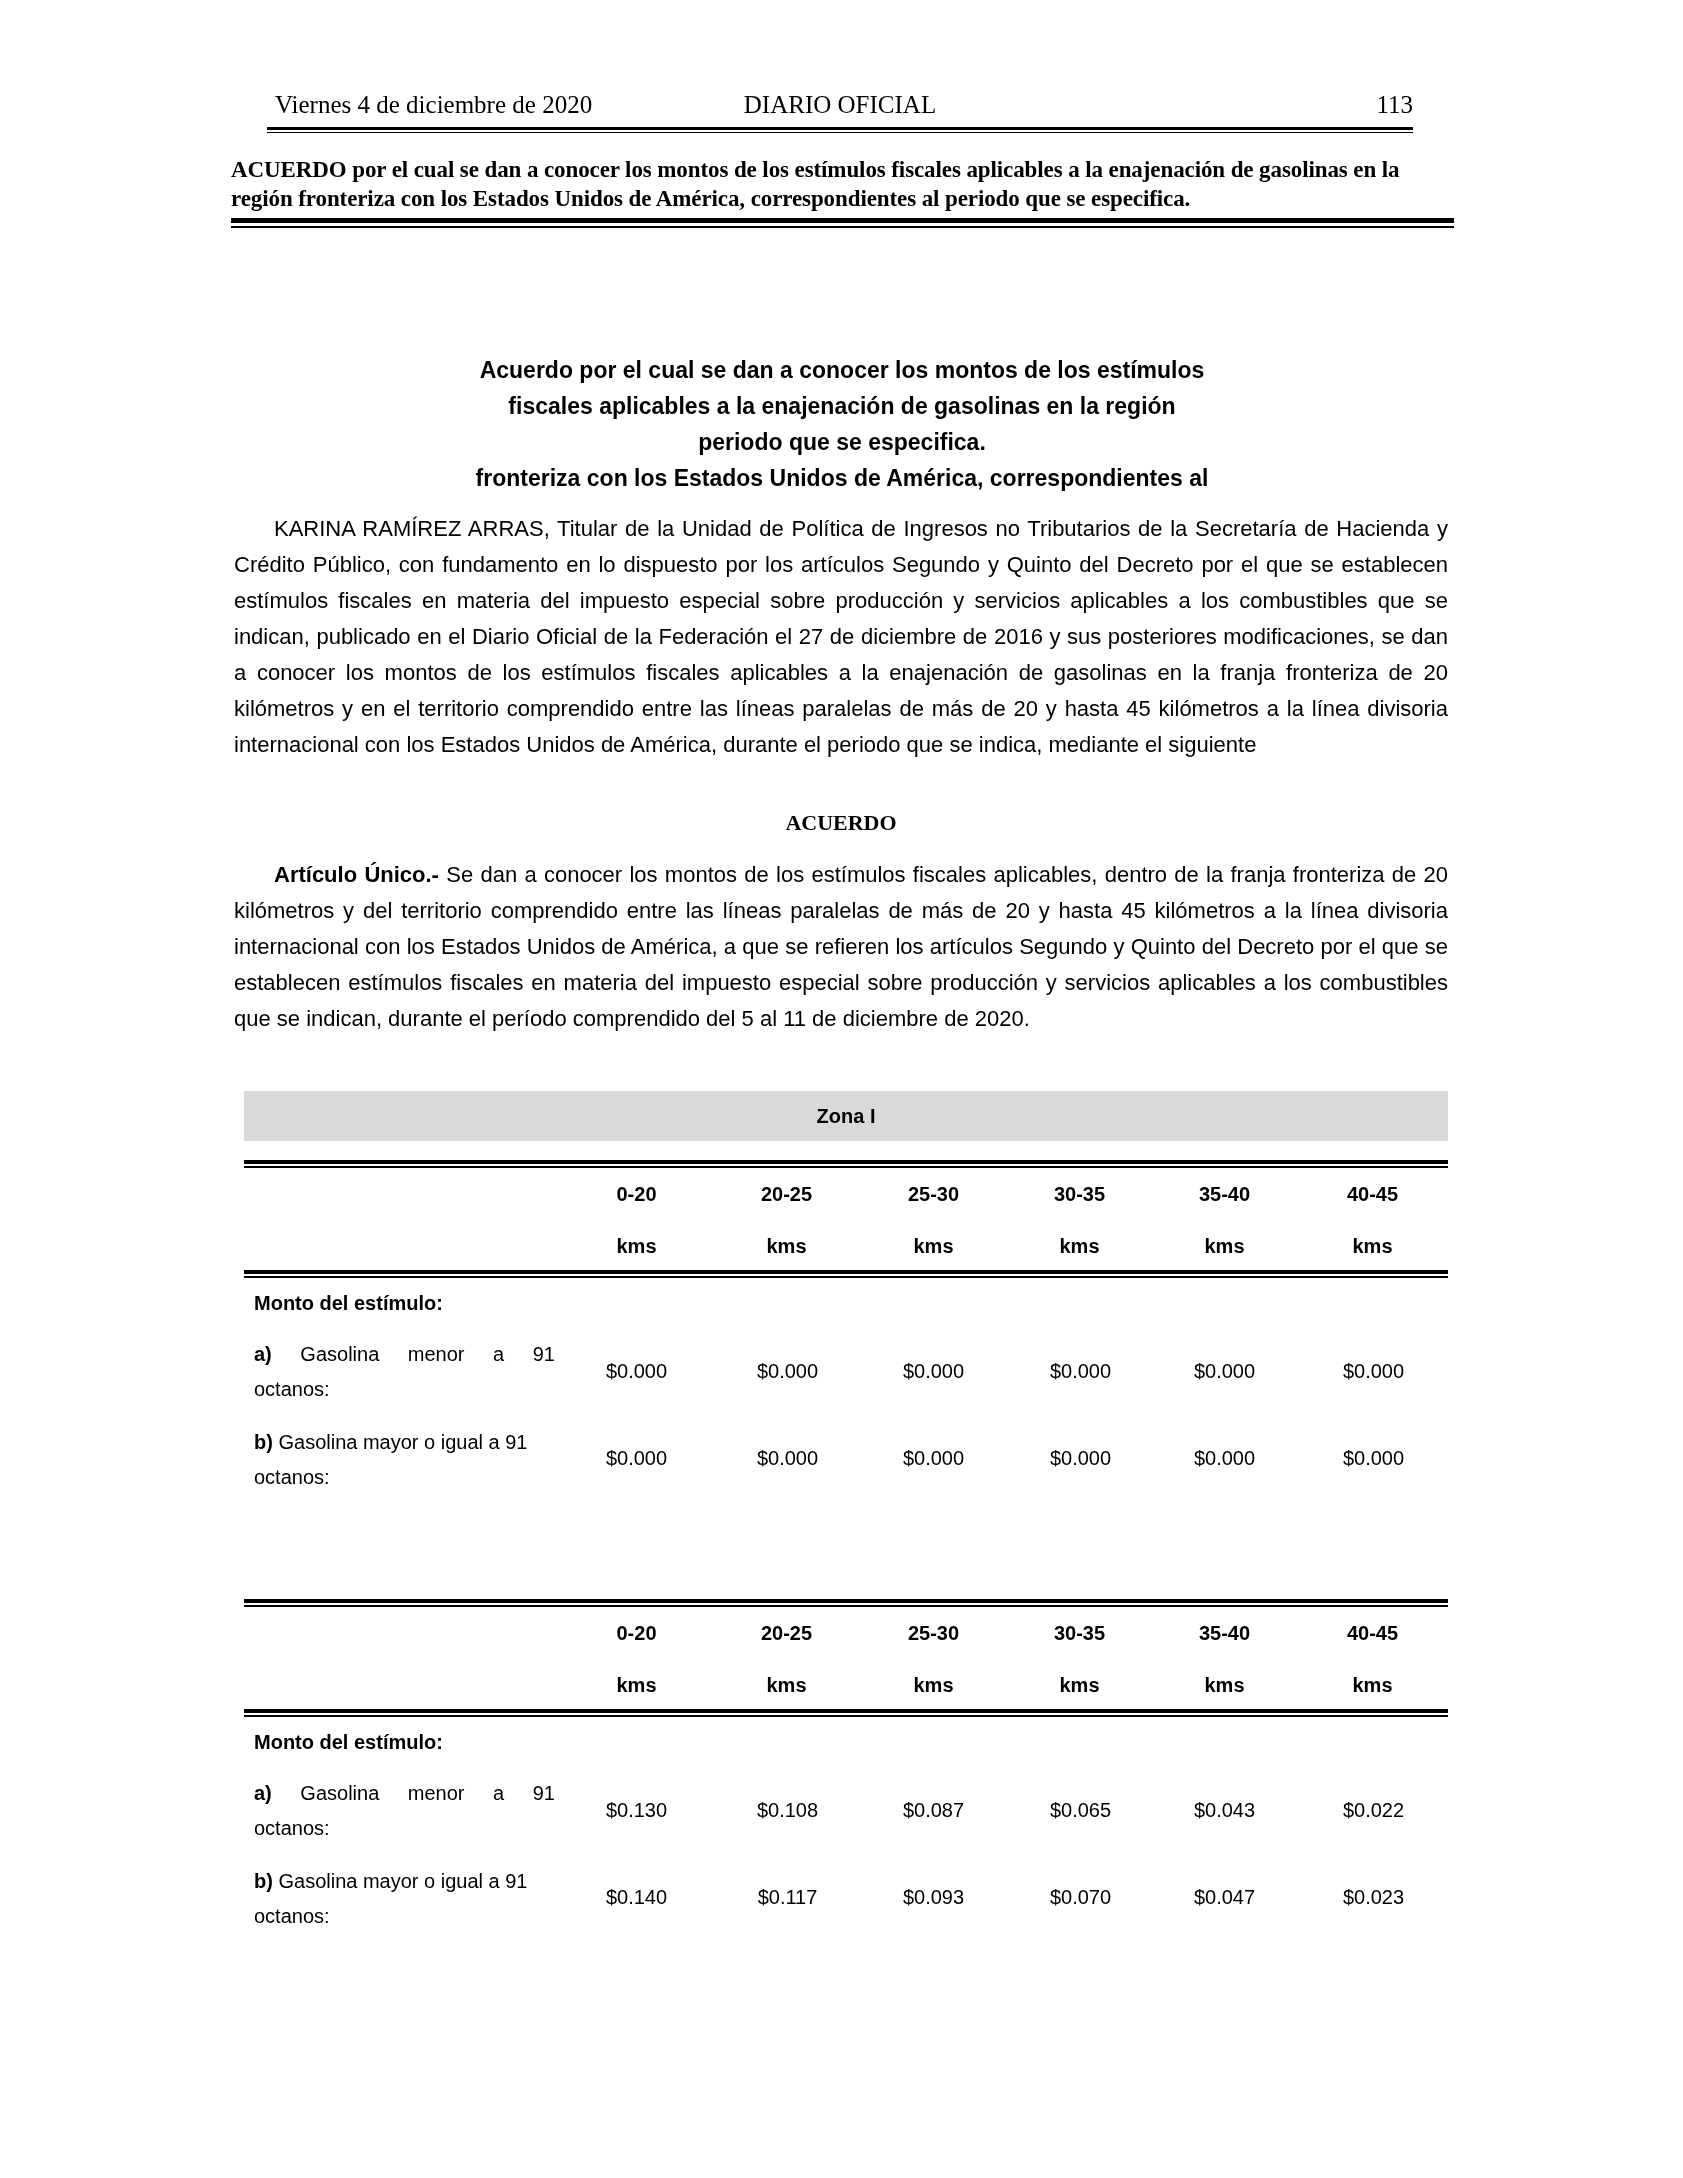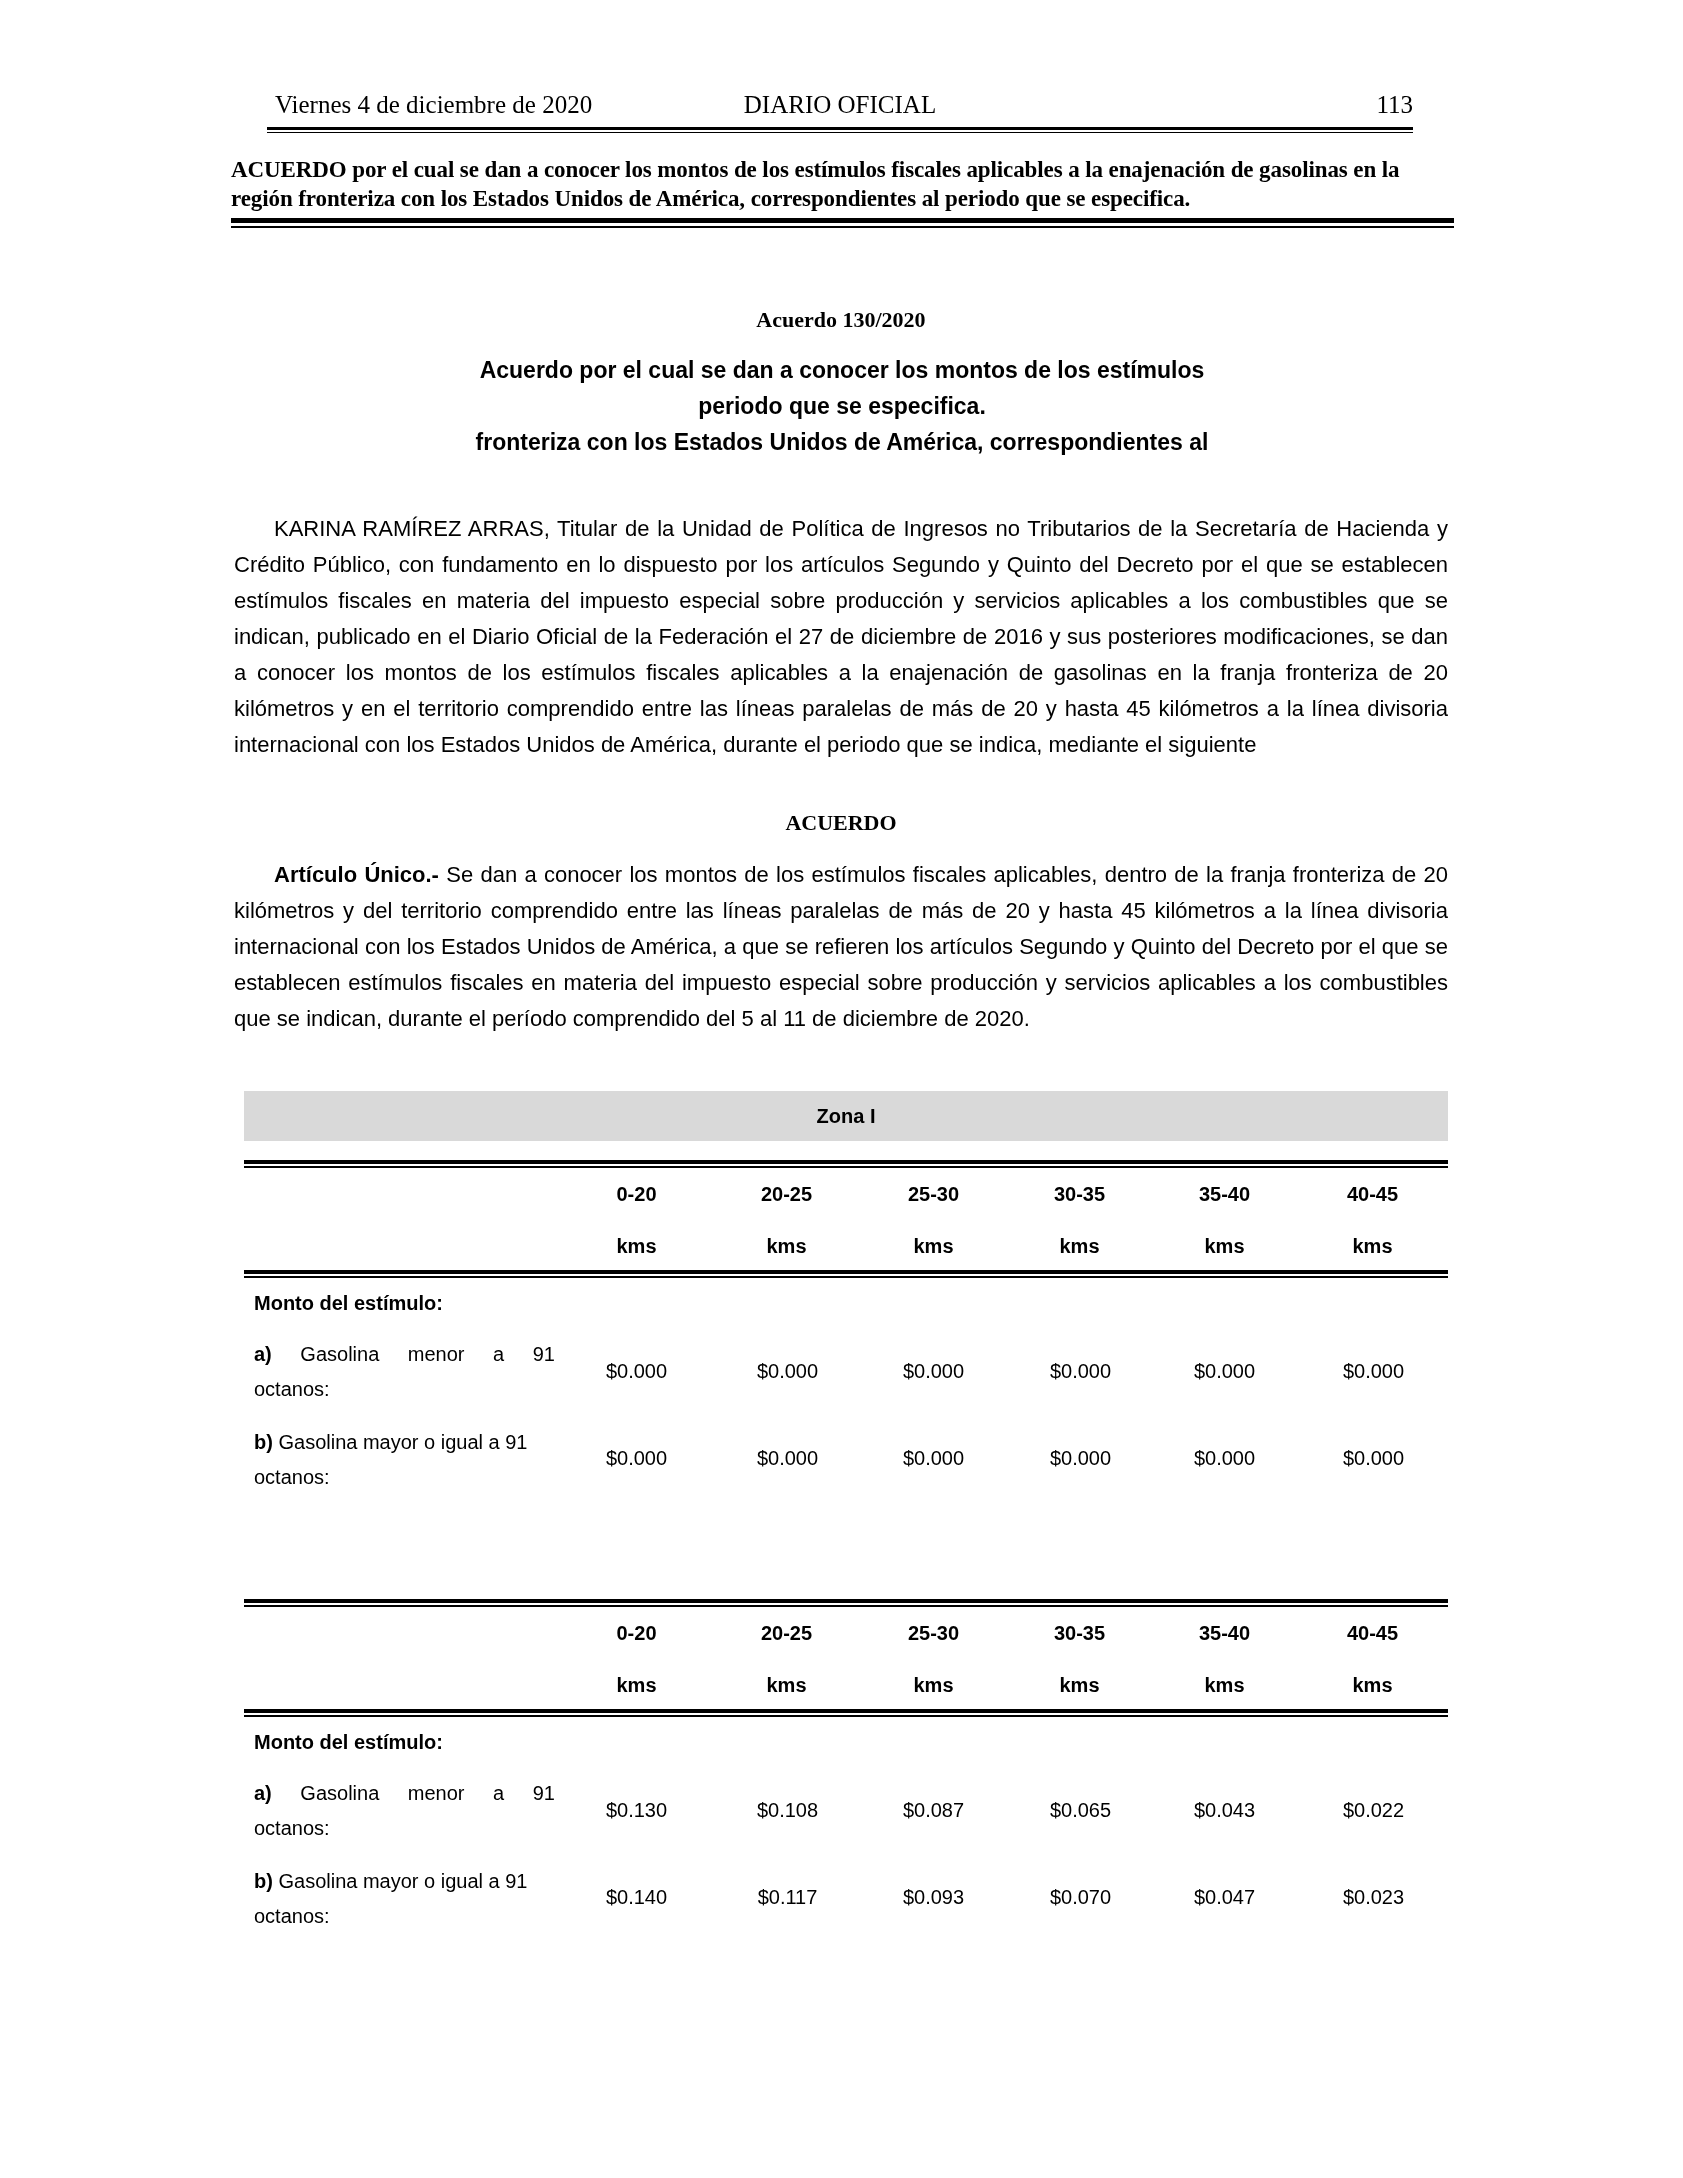--- a/index.html
+++ b/index.html
@@ -76,7 +76,6 @@
   <div class="decree-rule"></div>
 
 
-  <div class="acuerdo-num">Acuerdo 130/2020</div>
 
   <div class="summary-title sans">
     <div>Acuerdo por el cual se dan a conocer los montos de los estímulos</div>

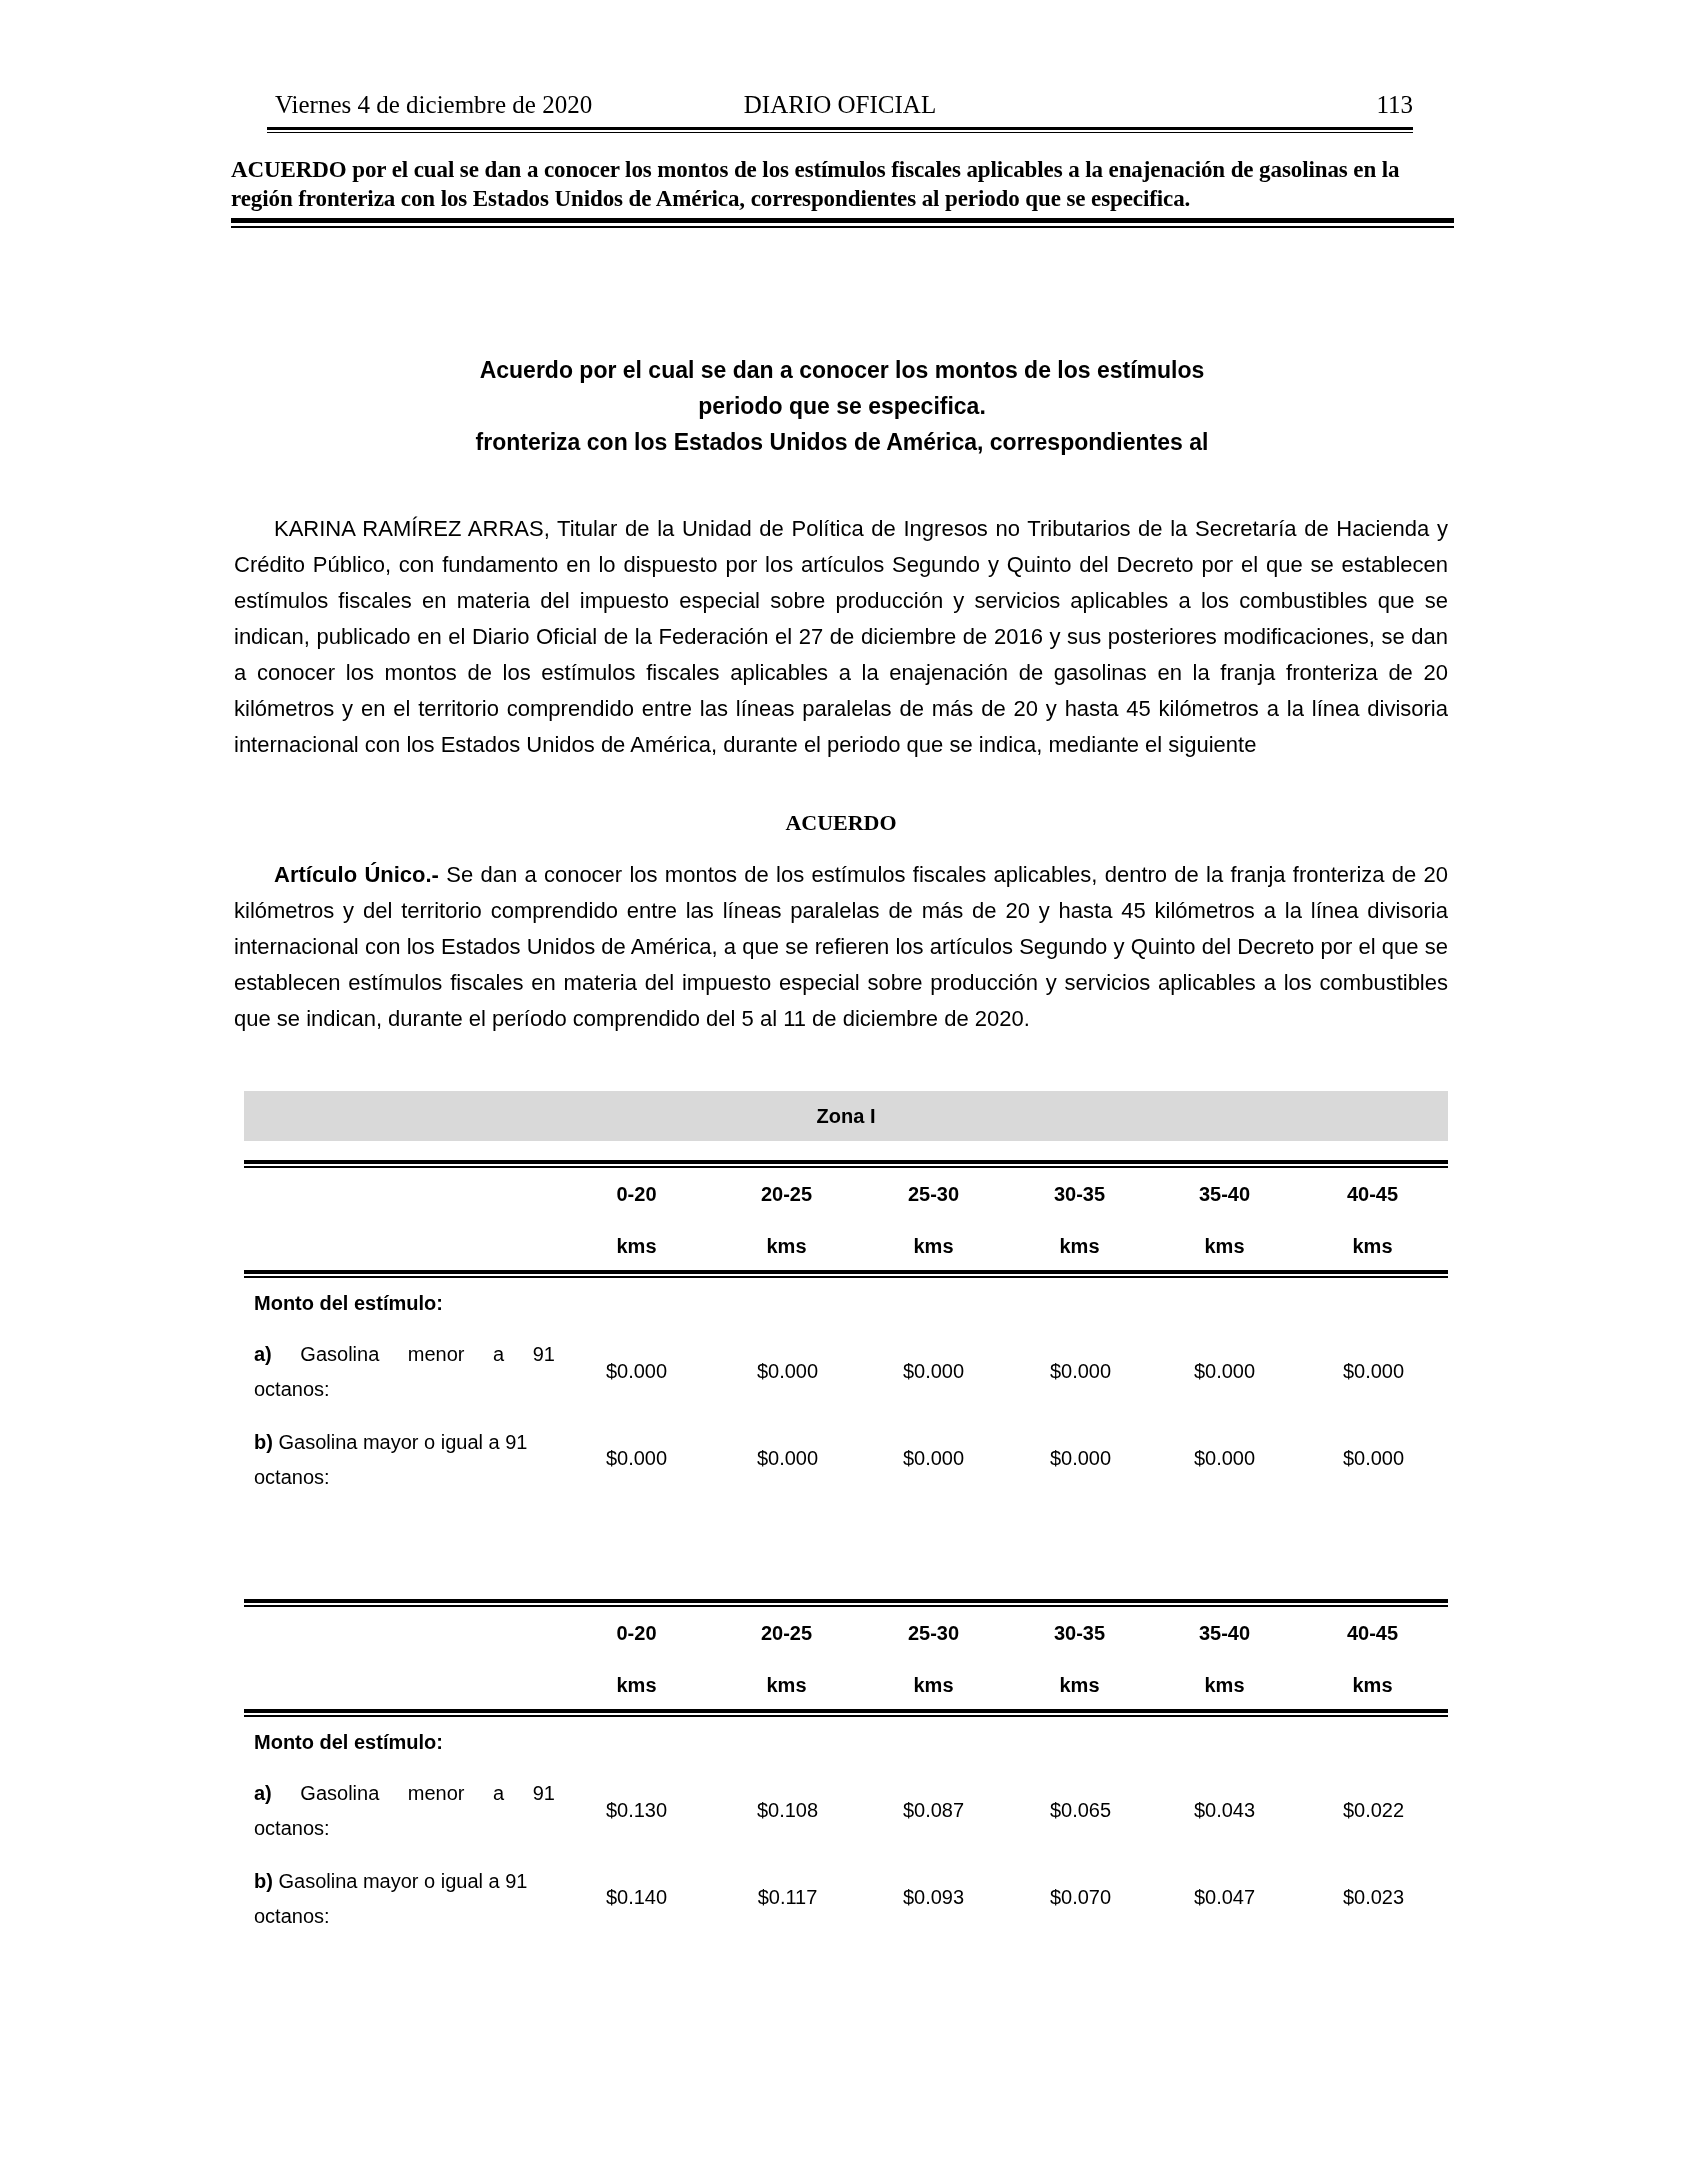--- a/index.html
+++ b/index.html
@@ -79,6 +79,7 @@
 
   <div class="summary-title sans">
     <div>Acuerdo por el cual se dan a conocer los montos de los estímulos</div>
+    <div>fiscales aplicables a la enajenación de gasolinas en la región</div>
     <div>periodo que se especifica.</div>
     <div>fronteriza con los Estados Unidos de América, correspondientes al</div>
   </div>

